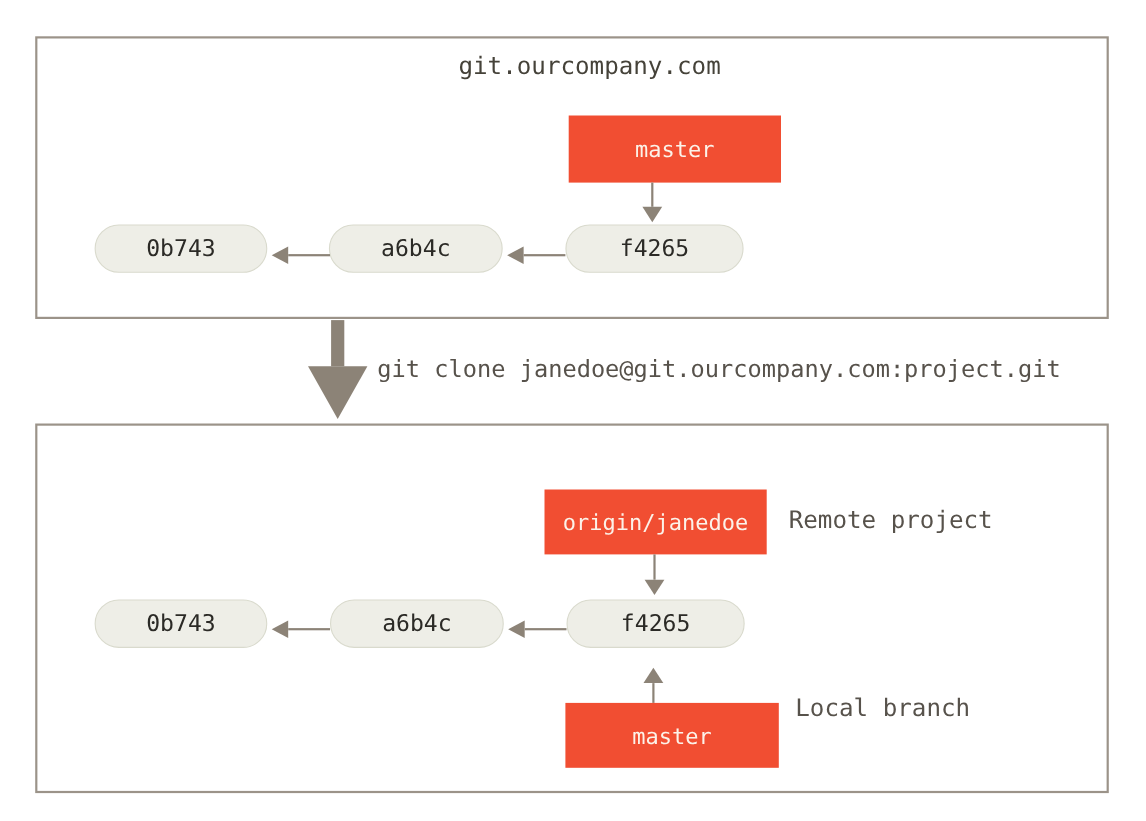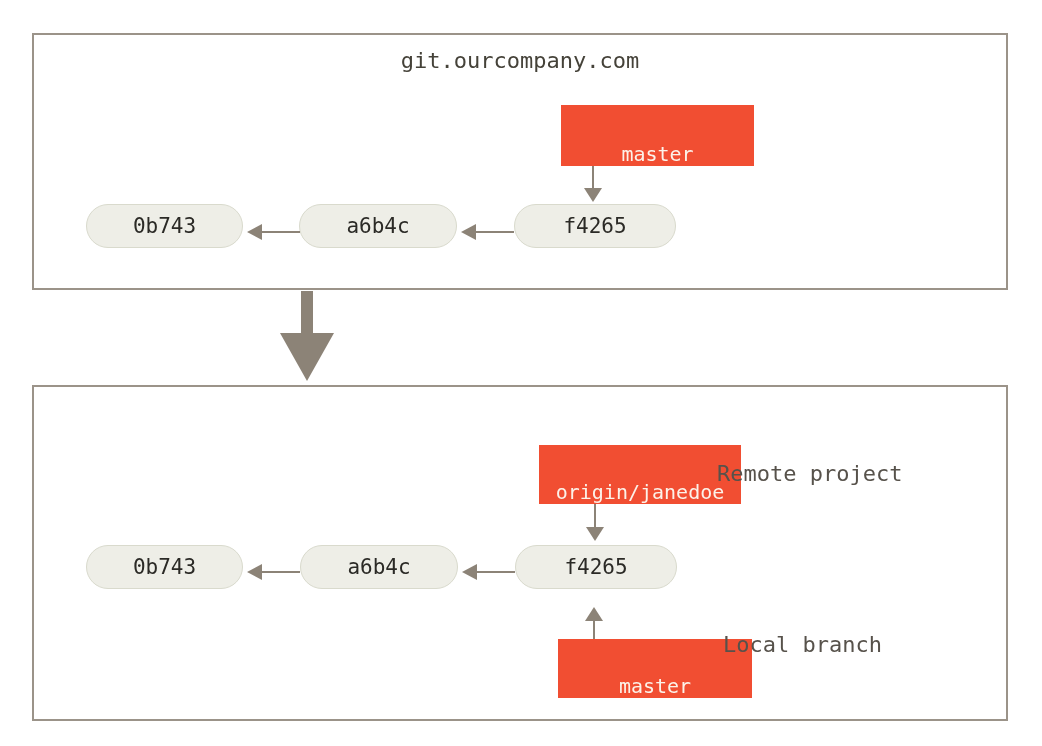--- a/index.html
+++ b/index.html
@@ -29,6 +29,7 @@
     line-height: 27px;
     color: var(--title-text, #454239);
     white-space: pre;
+    padding-left: 16px;
   }
   #server-title { top: 47px; }
   #local-title  { top: 401px; }

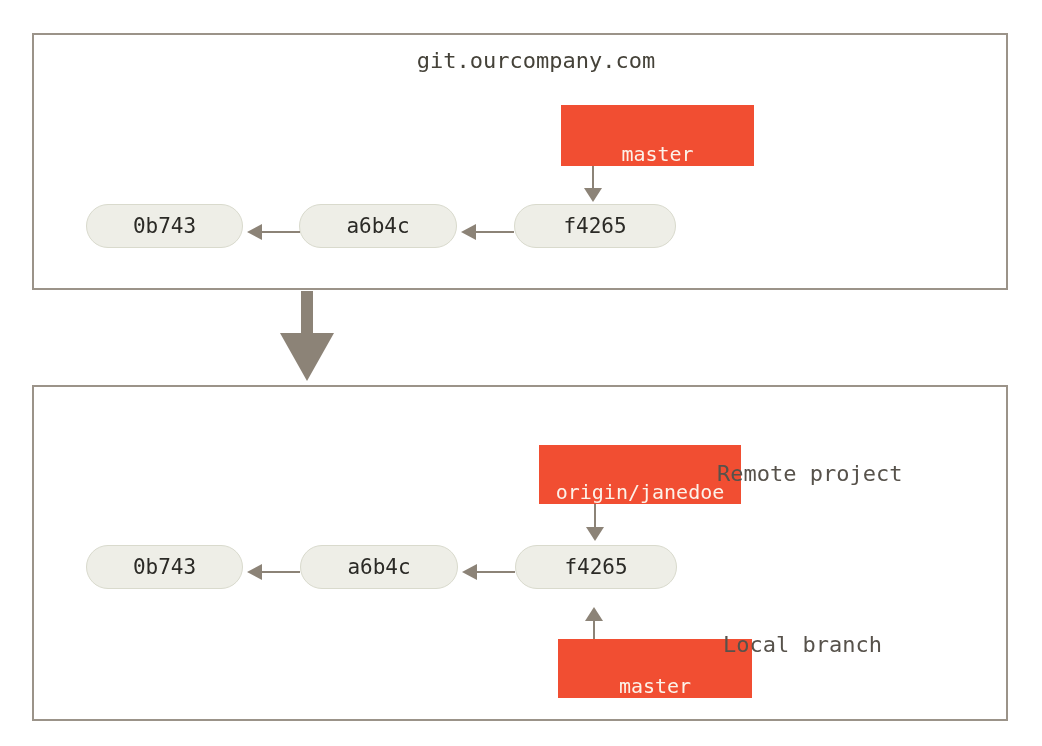--- a/index.html
+++ b/index.html
@@ -40,10 +40,9 @@
     color: var(--branch-label-text, #fcf2e9);
     font-size: 20px;
     display: flex;
-    align-items: flex-end;
+    align-items: center;
     justify-content: center;
     white-space: pre;
-    margin-left: 44px;
   }
   #server-master-box { left: 517px; top: 105px; width: 193px; height: 61px; }
   #remote-branch-box { left: 495px; top: 445px; width: 202px; height: 59px; }

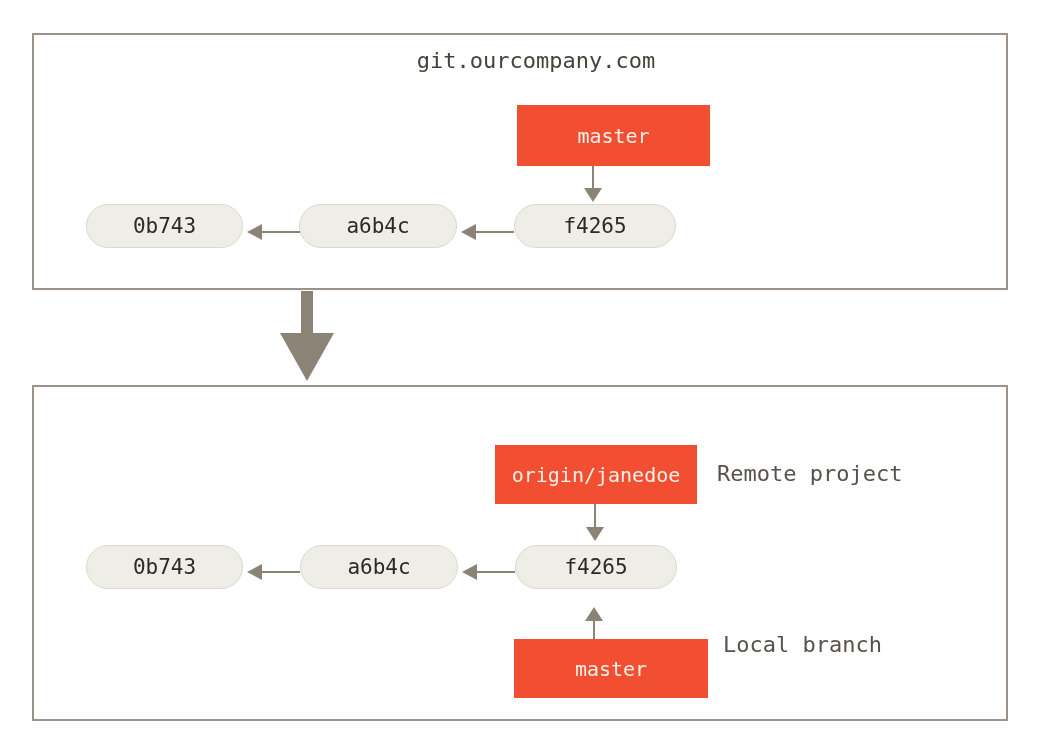--- a/index.html
+++ b/index.html
@@ -167,6 +167,7 @@
     <div id="clone-arrow-shaft"></div>
     <div id="clone-arrow-head"></div>
   </div>
+  <div class="annotation" id="clone-command">git clone janedoe@git.ourcompany.com:project.git</div>
 
   <div class="repo-box" id="local-box"></div>
 

